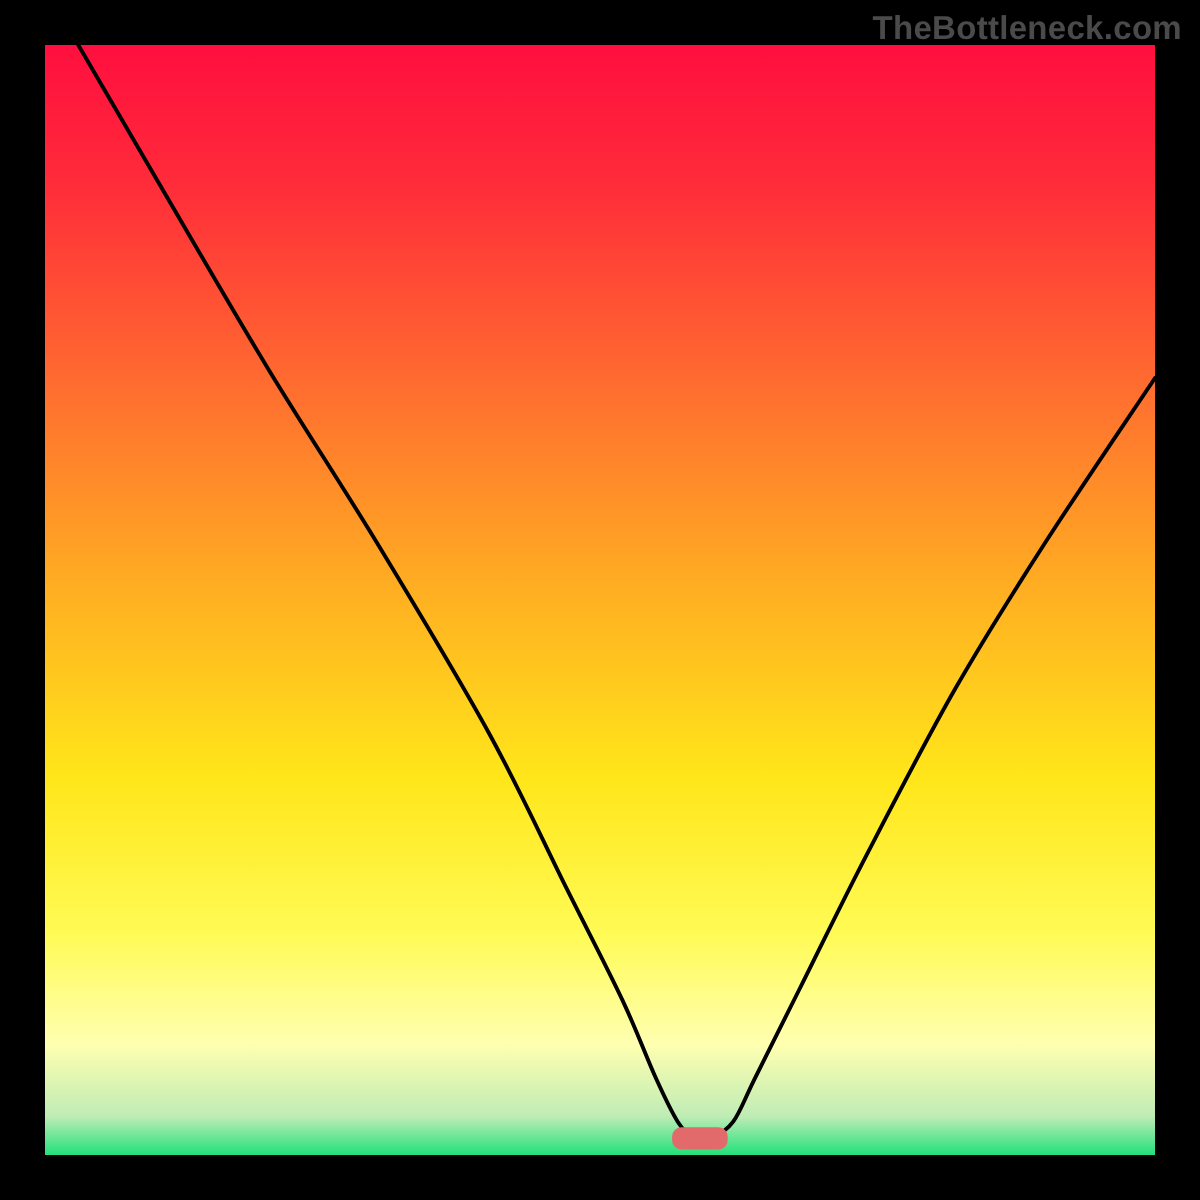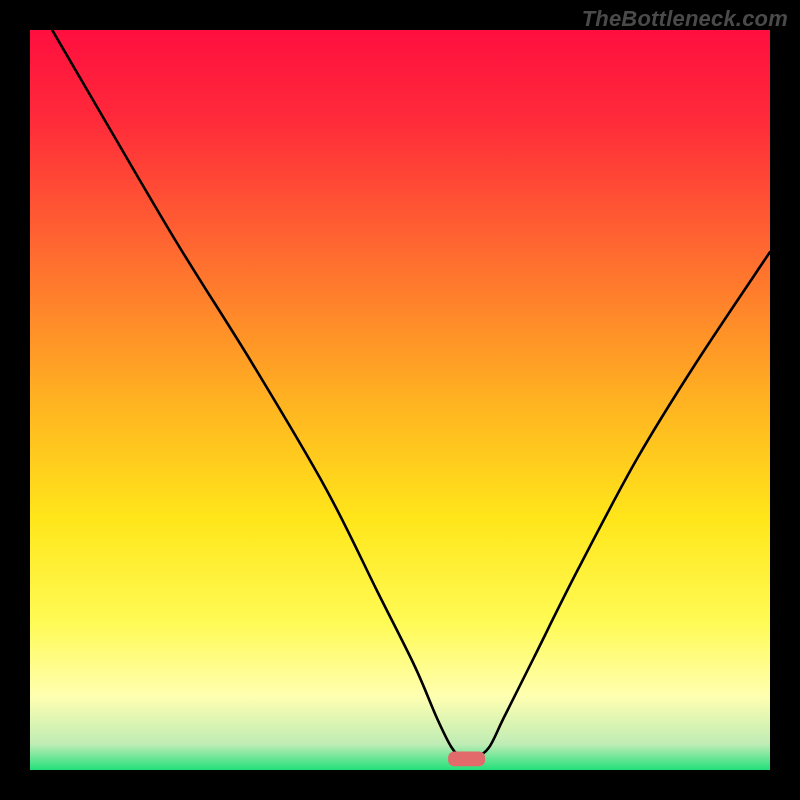--- a/index.html
+++ b/index.html
@@ -32,7 +32,6 @@
     font-weight: 600;
     color: #4a4a4a;
     letter-spacing: 0.2px;
-    font-style: italic;
   }
   svg { display: block; }
 </style>

